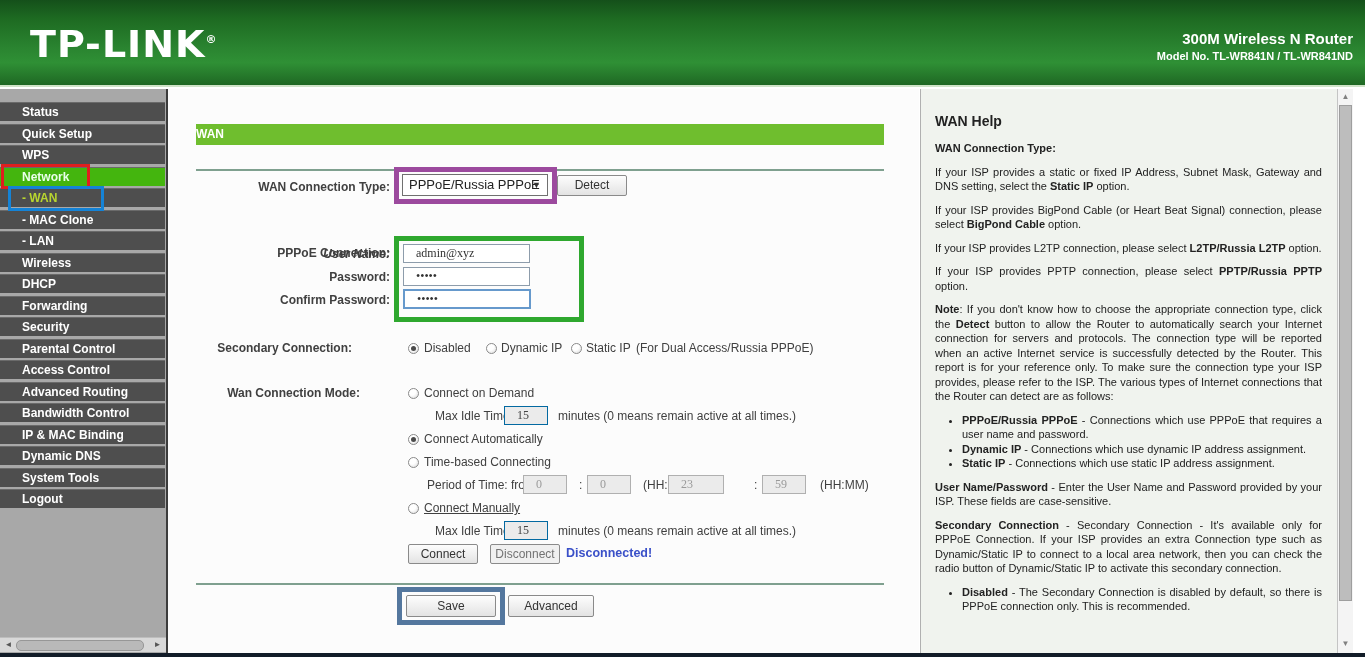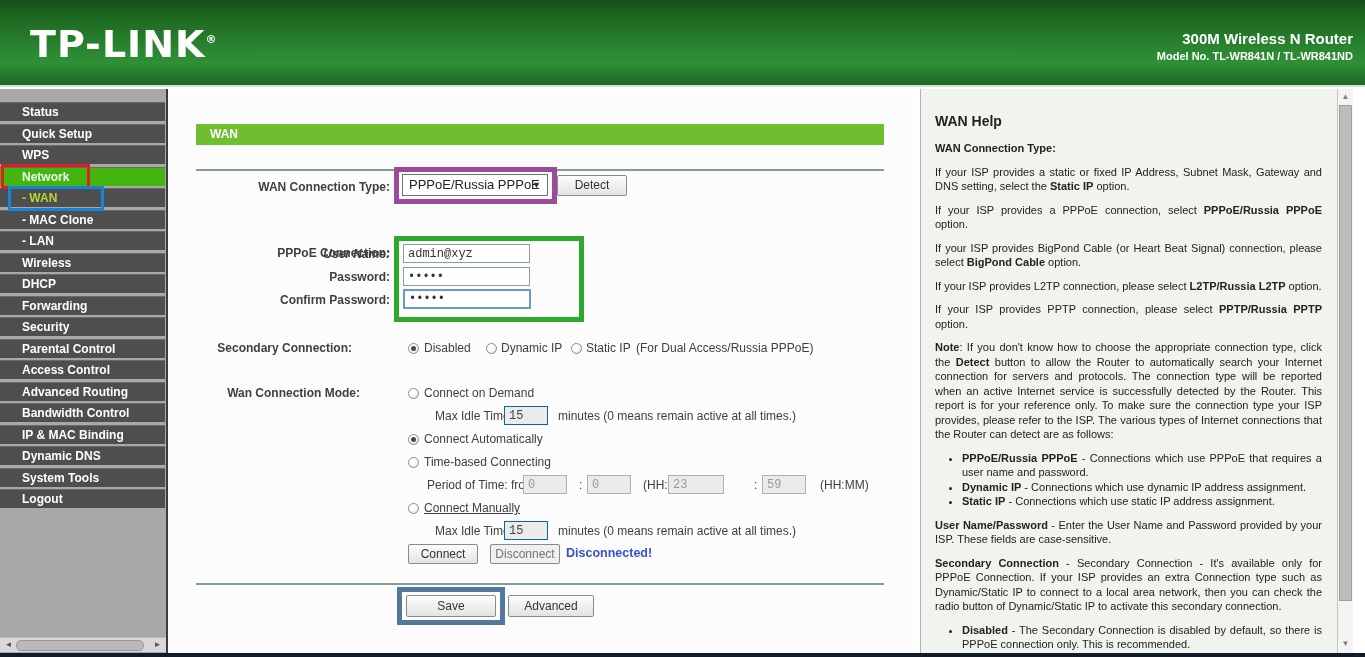--- a/index.html
+++ b/index.html
@@ -38,7 +38,7 @@
   
   #main { position:absolute; left:168px; top:89px; width:751px; height:564px; background:#fcfcfc; }
   #wan-bar { position:absolute; left:28px; top:35px; width:688px; height:21px; background:#6fbe2e;
-    color:#fff; font-size:12px; font-weight:bold; line-height:21px; padding-left:14px; }
+    color:#fff; font-size:12px; font-weight:bold; line-height:21px; padding-left:0; }
   .green-line { position:absolute; left:28px; width:688px; height:2px; background:#7fa08f; }
   #line1 { top:80px; } #line2 { top:494px; }
 

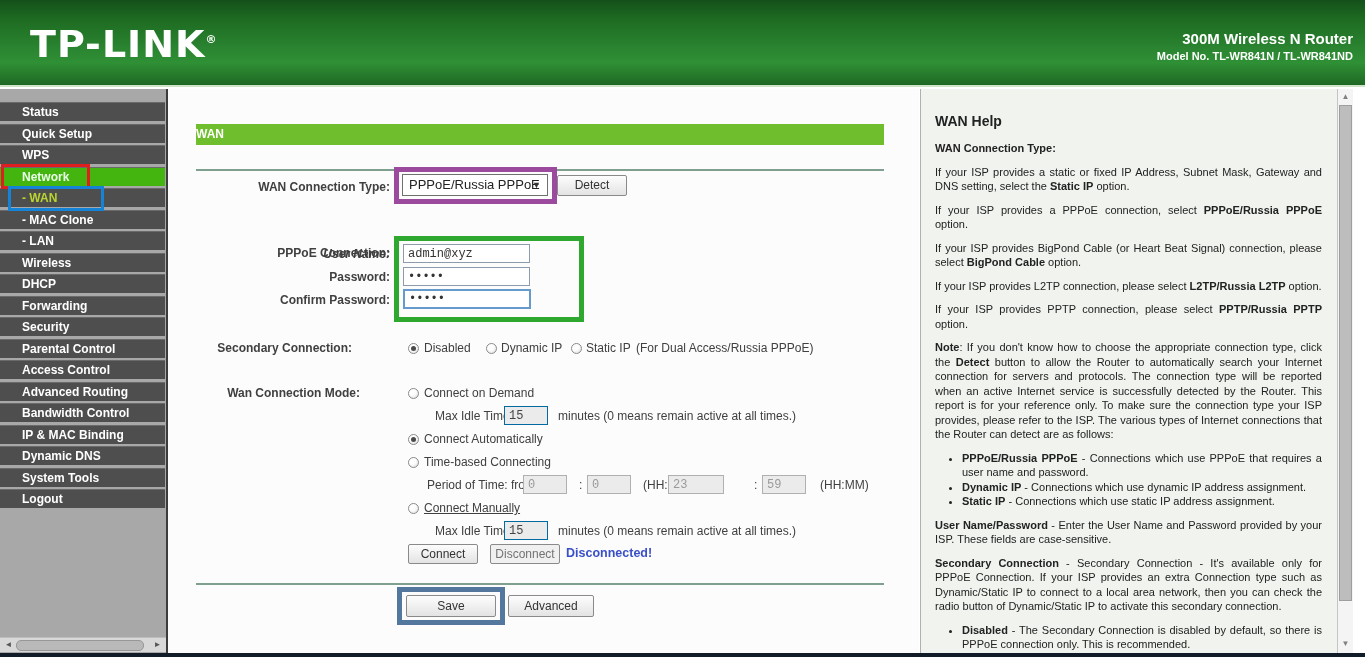--- a/index.html
+++ b/index.html
@@ -211,7 +211,6 @@
       <div class="help-title">WAN Help</div>
       <p><span class="b">WAN Connection Type:</span></p>
       <p><span>If your ISP provides a static or fixed IP Address, Subnet Mask, Gateway and DNS setting, select the </span><span class="b">Static IP</span><span> option.</span></p>
-      <p><span>If your ISP provides a PPPoE connection, select </span><span class="b">PPPoE/Russia PPPoE</span><span> option.</span></p>
       <p><span>If your ISP provides BigPond Cable (or Heart Beat Signal) connection, please select </span><span class="b">BigPond Cable</span><span> option.</span></p>
       <p><span>If your ISP provides L2TP connection, please select </span><span class="b">L2TP/Russia L2TP</span><span> option.</span></p>
       <p><span>If your ISP provides PPTP connection, please select </span><span class="b">PPTP/Russia PPTP</span><span> option.</span></p>

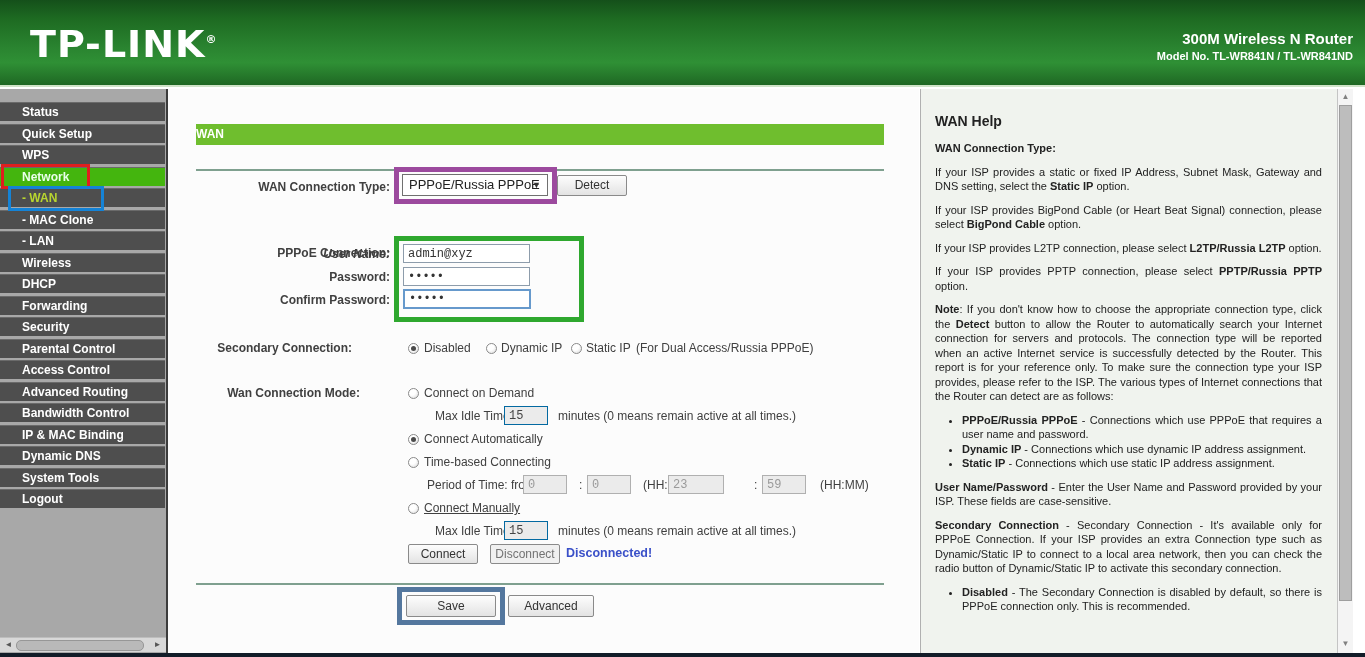--- a/index.html
+++ b/index.html
@@ -46,7 +46,7 @@
   .ftext  { position:absolute; font-size:12px; color:#404040; white-space:nowrap; }
 
   .tinput { position:absolute; height:19px; border:1px solid #8d9cab; background:#fff;
-    font-family:Liberation Mono, monospace; font-size:12px; color:#333; padding:0 4px; }
+    font-family:Liberation Serif, serif; font-size:12px; color:#333; padding:0 12px; }
   .tinput.focused { border:2px solid #6699cc; height:20px; }
   .tinput.dim { background:#ebebeb; border:1px solid #0369a1; color:#444; }
   .tinput.off { background:#ebebeb; border:1px solid #b0b0b0; color:#9a9a9a; }

